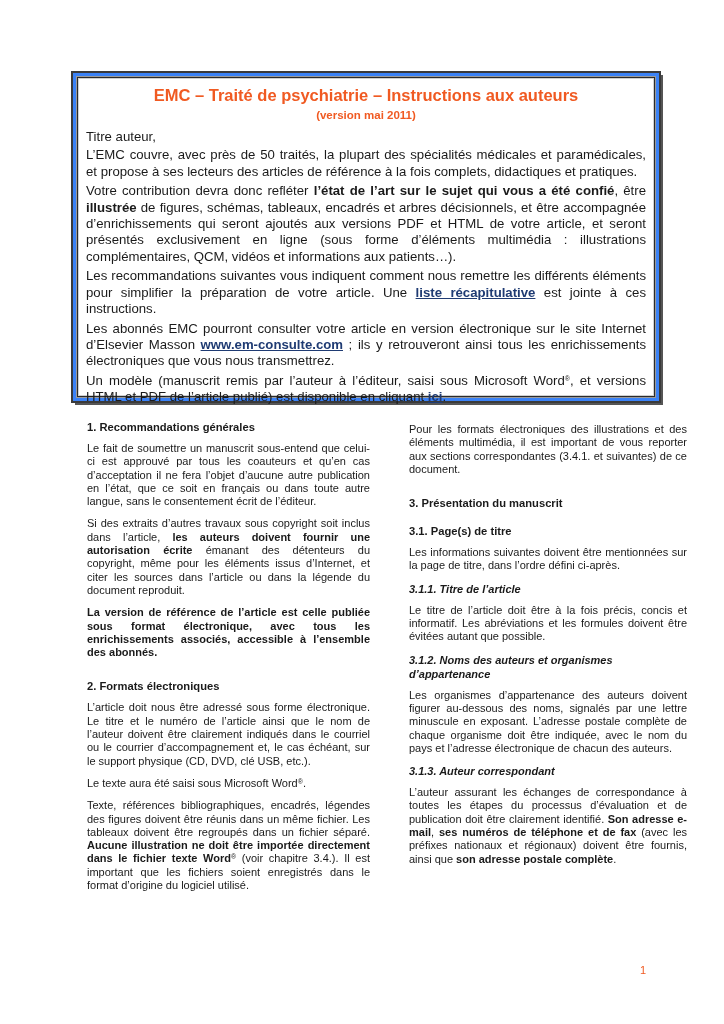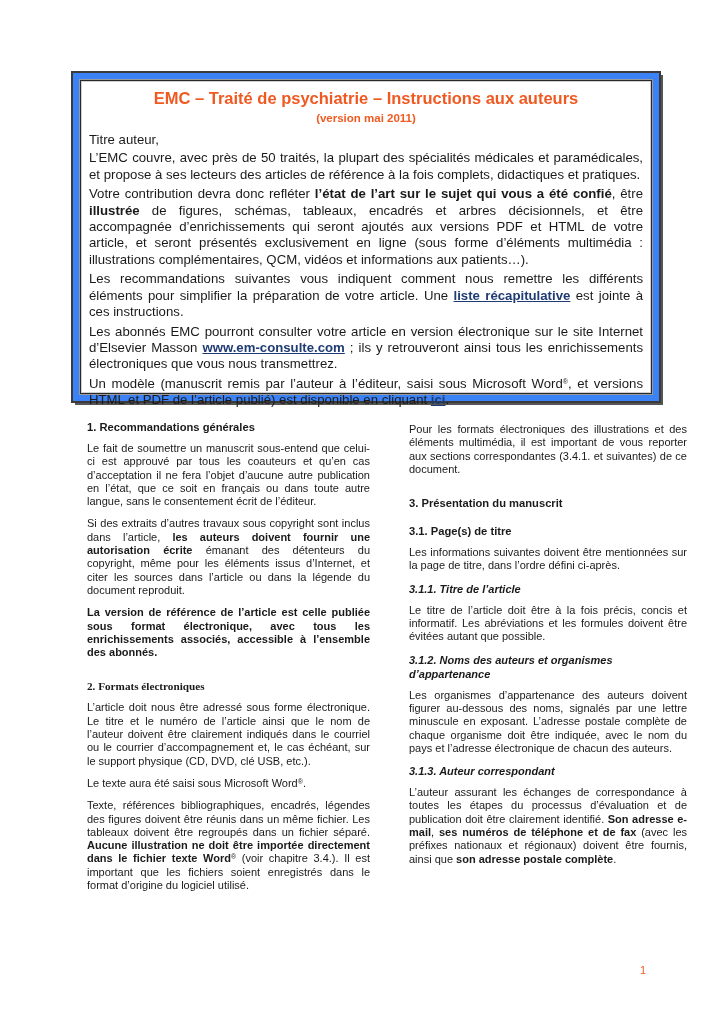--- a/index.html
+++ b/index.html
@@ -10,7 +10,7 @@
       position: absolute;
       left: 73px; top: 73px;
       width: 586px; height: 328px;
-      border: 6px solid #3b82f6;
+      border: 3px solid #3b82f6;
       box-shadow: inset 0 0 0 1px #9a9a9a, inset 0 0 0 2px #2a2a2a, inset 0 0 0 3px #d0d0d0;
       outline: 2px solid #3a3a3a;
       outline-offset: 0px;

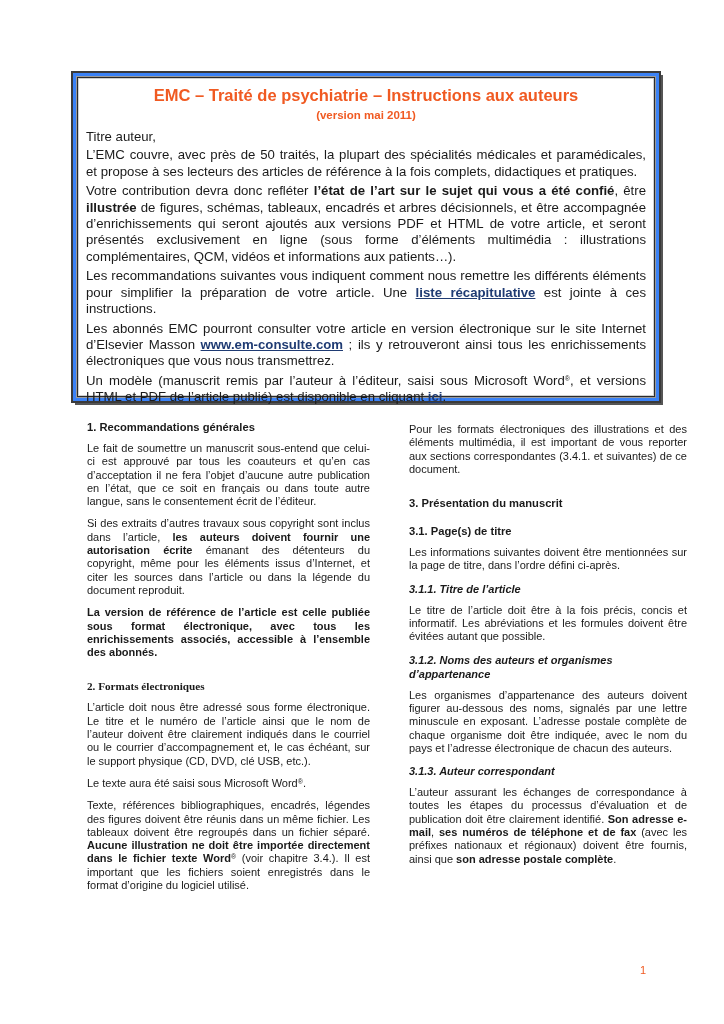--- a/index.html
+++ b/index.html
@@ -102,7 +102,7 @@
 <div class="col col-left">
   <div class="h1">1. Recommandations générales</div>
   <p class="p">Le fait de soumettre un manuscrit sous-entend que celui-ci est approuvé par tous les coauteurs et qu’en cas d’acceptation il ne fera l’objet d’aucune autre publication en l’état, que ce soit en français ou dans toute autre langue, sans le consentement écrit de l’éditeur.</p>
-  <p class="p"><span>Si des extraits d’autres travaux sous copyright sont inclus dans l’article, </span><b>les auteurs doivent fournir une autorisation écrite</b><span> émanant des détenteurs du copyright, même pour les éléments issus d’Internet, et citer les sources dans l’article ou dans la légende du document reproduit.</span></p>
+  <p class="p"><span>Si des extraits d’autres travaux sous copyright soit inclus dans l’article, </span><b>les auteurs doivent fournir une autorisation écrite</b><span> émanant des détenteurs du copyright, même pour les éléments issus d’Internet, et citer les sources dans l’article ou dans la légende du document reproduit.</span></p>
   <p class="p bold">La version de référence de l’article est celle publiée sous format électronique, avec tous les enrichissements associés, accessible à l’ensemble des abonnés.</p>
 
   <div class="h1" style="margin-top:20px;font-family:Liberation Serif, serif;">2. Formats électroniques</div>

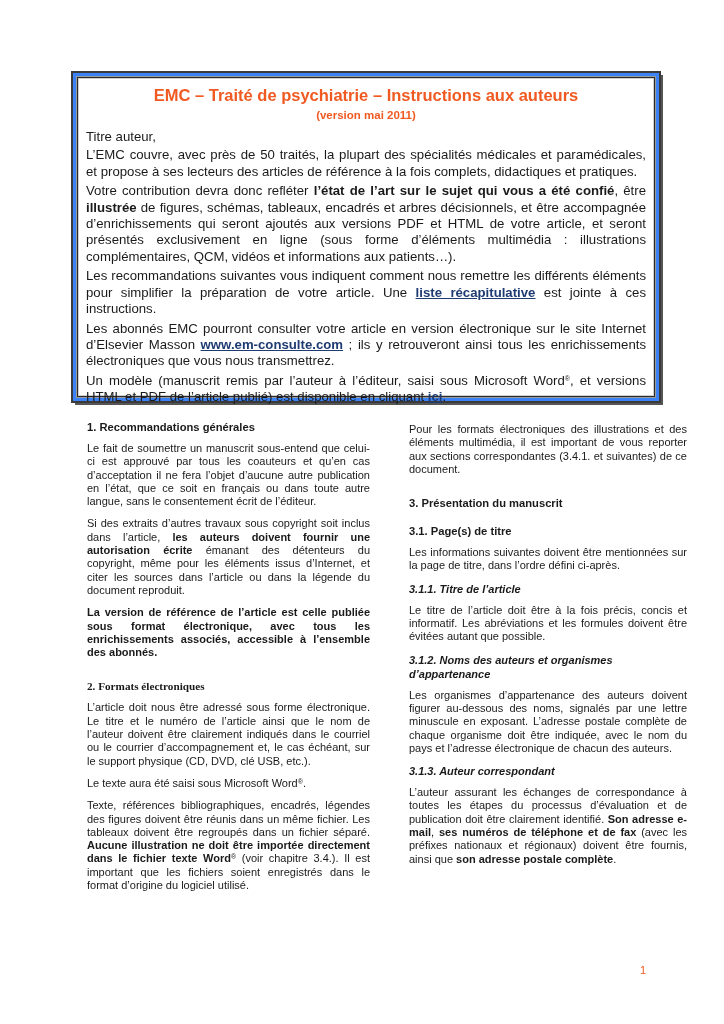--- a/index.html
+++ b/index.html
@@ -105,7 +105,7 @@
   <p class="p"><span>Si des extraits d’autres travaux sous copyright soit inclus dans l’article, </span><b>les auteurs doivent fournir une autorisation écrite</b><span> émanant des détenteurs du copyright, même pour les éléments issus d’Internet, et citer les sources dans l’article ou dans la légende du document reproduit.</span></p>
   <p class="p bold">La version de référence de l’article est celle publiée sous format électronique, avec tous les enrichissements associés, accessible à l’ensemble des abonnés.</p>
 
-  <div class="h1" style="margin-top:20px;font-family:Liberation Serif, serif;">2. Formats électroniques</div>
+  <div class="h1" style="margin-top:20px;">2. Formats électroniques</div>
   <p class="p">L’article doit nous être adressé sous forme électronique. Le titre et le numéro de l’article ainsi que le nom de l’auteur doivent être clairement indiqués dans le courriel ou le courrier d’accompagnement et, le cas échéant, sur le support physique (CD, DVD, clé USB, etc.).</p>
   <p class="p"><span>Le texte aura été saisi sous Microsoft Word</span><sup>®</sup><span>.</span></p>
   <p class="p"><span>Texte, références bibliographiques, encadrés, légendes des figures doivent être réunis dans un même fichier. Les tableaux doivent être regroupés dans un fichier séparé. </span><b>Aucune illustration ne doit être importée directement dans le fichier texte Word</b><sup>®</sup><span> (voir chapitre 3.4.). Il est important que les fichiers soient enregistrés dans le format d’origine du logiciel utilisé.</span></p>

